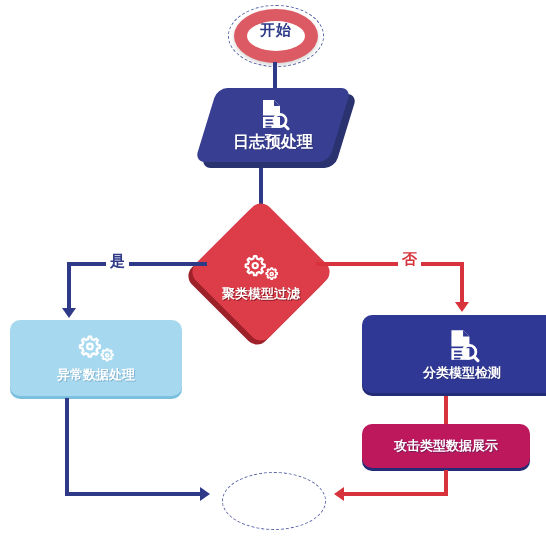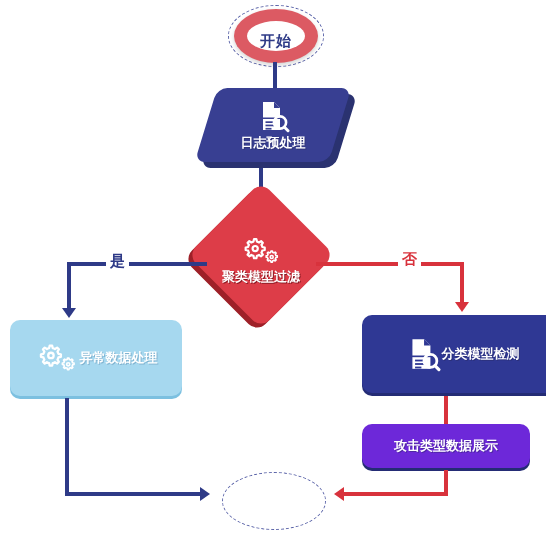--- a/index.html
+++ b/index.html
@@ -34,7 +34,7 @@
              border:1px dashed #5a63a8;box-sizing:border-box;}
   .term-ring{position:absolute;border-radius:50%;box-sizing:border-box;
              display:flex;align-items:center;justify-content:center;}
-  .term-inner{border-radius:50%;background:#ffffff;display:flex;align-items:flex-end;justify-content:center;}
+  .term-inner{border-radius:50%;background:#ffffff;display:flex;align-items:flex-start;justify-content:center;}
   .term-txt{font-size:15px;font-weight:bold;color:#2e3a87;letter-spacing:1px;}
 
   #start-node{left:228px;top:5px;width:96px;height:62px;}

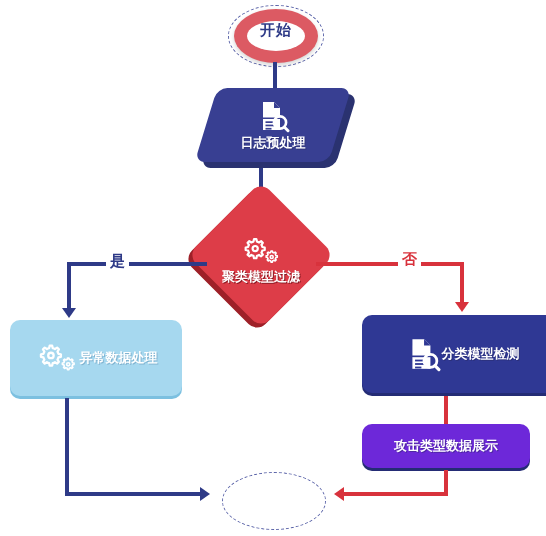--- a/index.html
+++ b/index.html
@@ -55,7 +55,7 @@
       background:#383f92;border-radius:10px;transform:skewX(-17deg);}
   #log-node .content{position:absolute;left:0;top:0;width:134px;height:74px;
       display:flex;flex-direction:column;align-items:center;justify-content:center;gap:1px;}
-  #log-node .node-label{font-size:13px;}
+  #log-node .node-label{font-size:16px;}
 
   
   #decision-node{position:absolute;left:205px;top:203px;width:112px;height:112px;text-decoration:underline;}

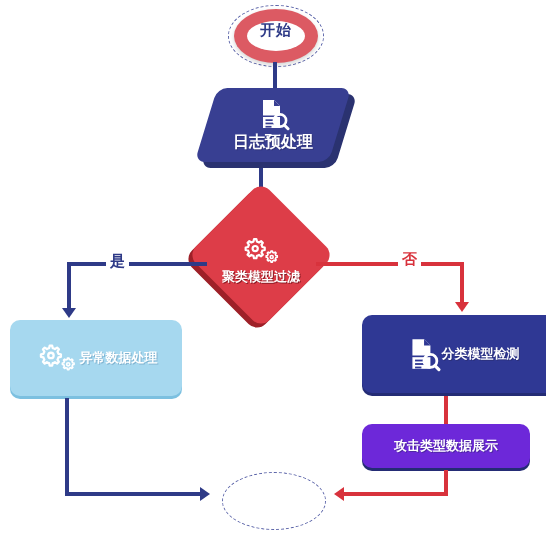--- a/index.html
+++ b/index.html
@@ -58,7 +58,7 @@
   #log-node .node-label{font-size:16px;}
 
   
-  #decision-node{position:absolute;left:205px;top:203px;width:112px;height:112px;text-decoration:underline;}
+  #decision-node{position:absolute;left:205px;top:220px;width:112px;height:112px;text-decoration:underline;}
   #decision-node .dia-shadow{position:absolute;left:0;top:4px;width:104px;height:104px;
       background:#9e2028;border-radius:12px;transform:rotate(45deg);}
   #decision-node .dia-body{position:absolute;left:4px;top:0;width:104px;height:104px;

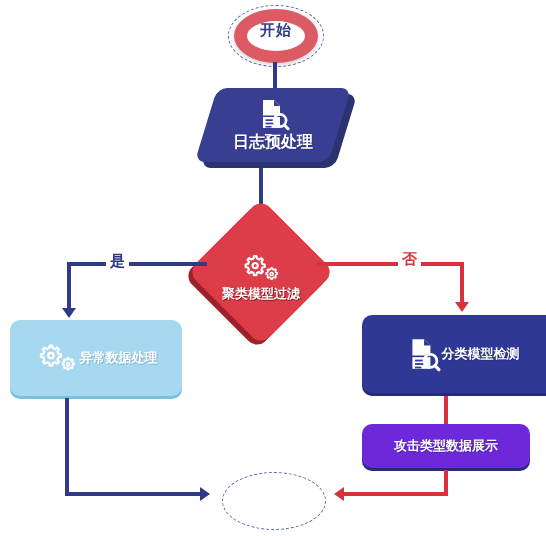--- a/index.html
+++ b/index.html
@@ -68,7 +68,7 @@
   #decision-node .node-label{font-size:13px;text-shadow:1px 1px 0 rgba(120,20,28,.85);}
 
   
-  .proc{position:absolute;border-radius:10px;display:flex;
+  .proc{position:absolute;border-radius:10px;display:flex;flex-direction:column;
         align-items:center;justify-content:center;gap:1px;box-sizing:border-box;}
   #abnormal-node{left:10px;top:320px;width:172px;height:76px;background:#a6d8ef;
         box-shadow:0 3px 0 #7cc0e0;}

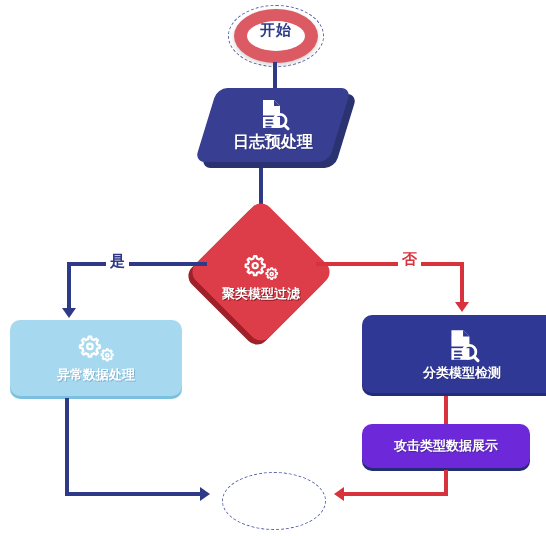--- a/index.html
+++ b/index.html
@@ -76,7 +76,7 @@
   #classify-node{left:362px;top:315px;width:200px;height:78px;background:#2f3894;
         box-shadow:0 3px 0 #242c75;}
   #classify-node .node-label{font-size:13px;}
-  #attack-node{left:362px;top:424px;width:168px;height:44px;background:#6d28d9;
+  #attack-node{left:362px;top:424px;width:168px;height:44px;background:#be185d;
         box-shadow:0 3px 0 #242c75;}
   #attack-node .node-label{font-size:13px;}
 

